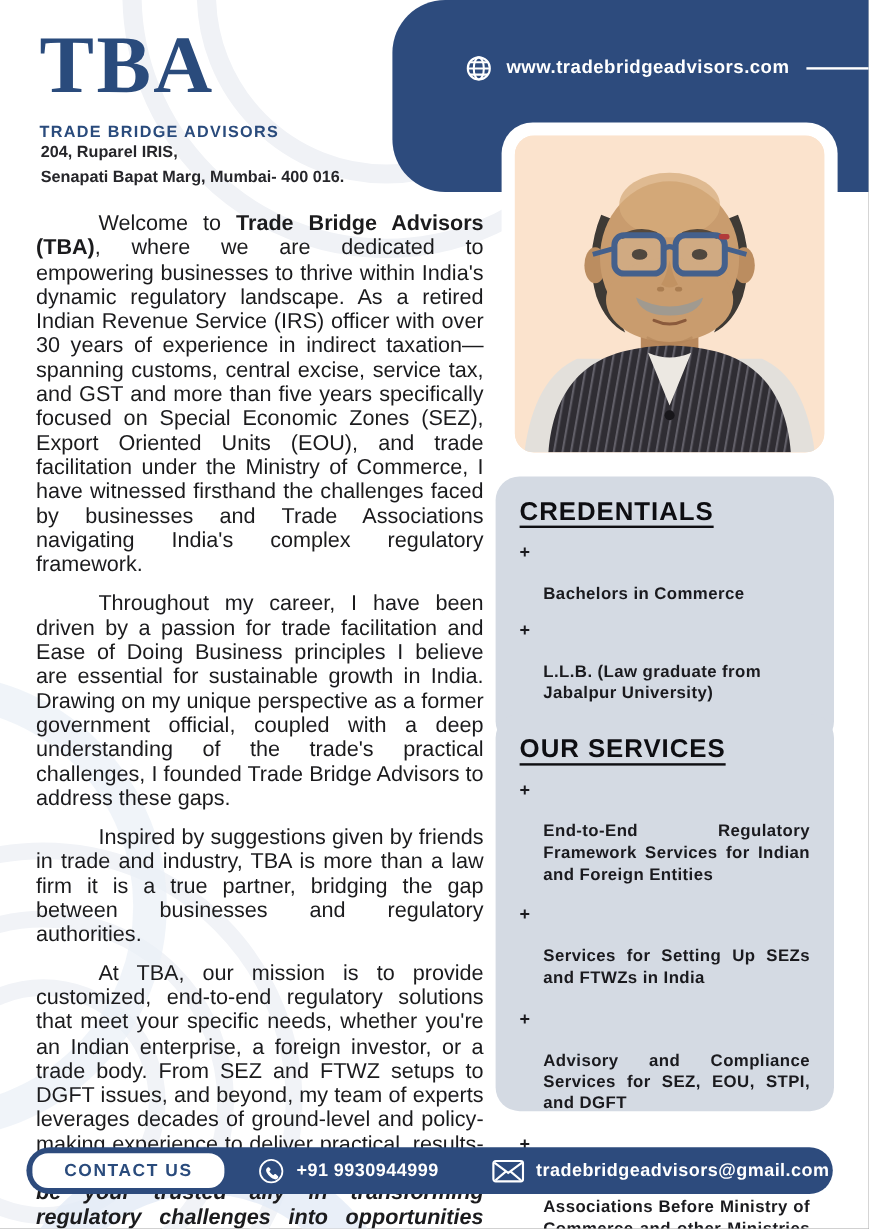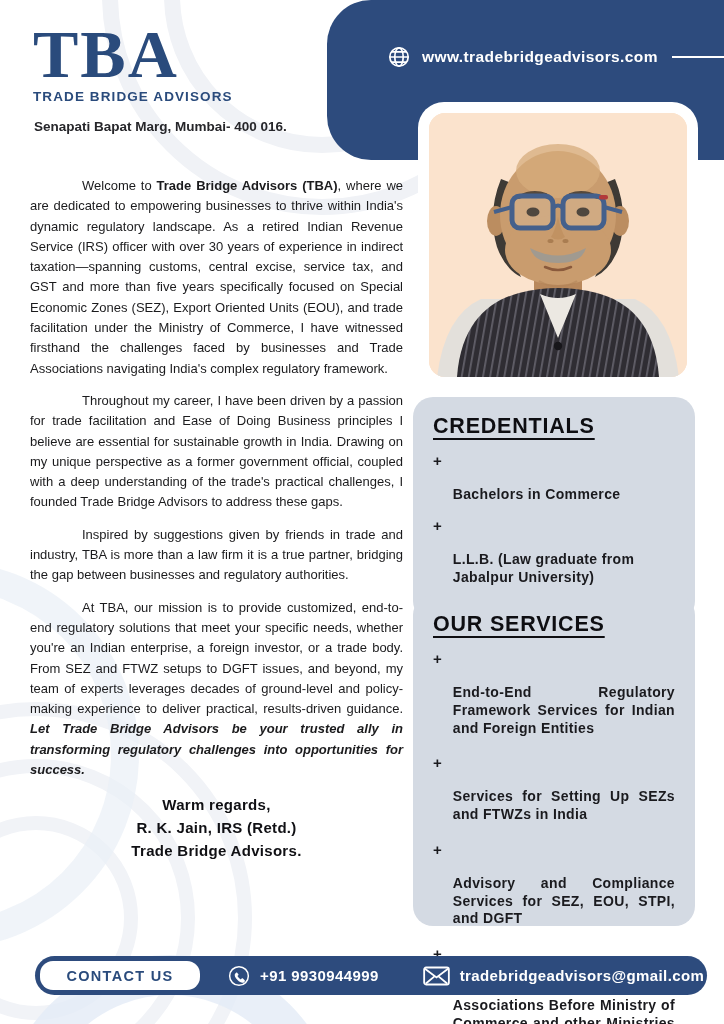--- a/index.html
+++ b/index.html
@@ -20,7 +20,7 @@
   .logo{position:absolute;left:33px;top:22px;z-index:1;}
   .logo-tba{font-family:"Liberation Serif","DejaVu Serif",serif;font-weight:700;font-size:68px;
             line-height:.95;color:#2a4b7c;letter-spacing:2px;}
-  .logo-sub{margin-top:2px;font-size:13.5px;font-weight:700;letter-spacing:1.1px;color:#2a4b7c;}
+  .logo-sub{margin-top:15px;font-size:13.5px;font-weight:700;letter-spacing:1.1px;color:#2a4b7c;}
   .address{position:absolute;left:34px;top:117px;font-size:13.5px;font-weight:700;color:#26262a;
            line-height:1.55;z-index:1;}
 

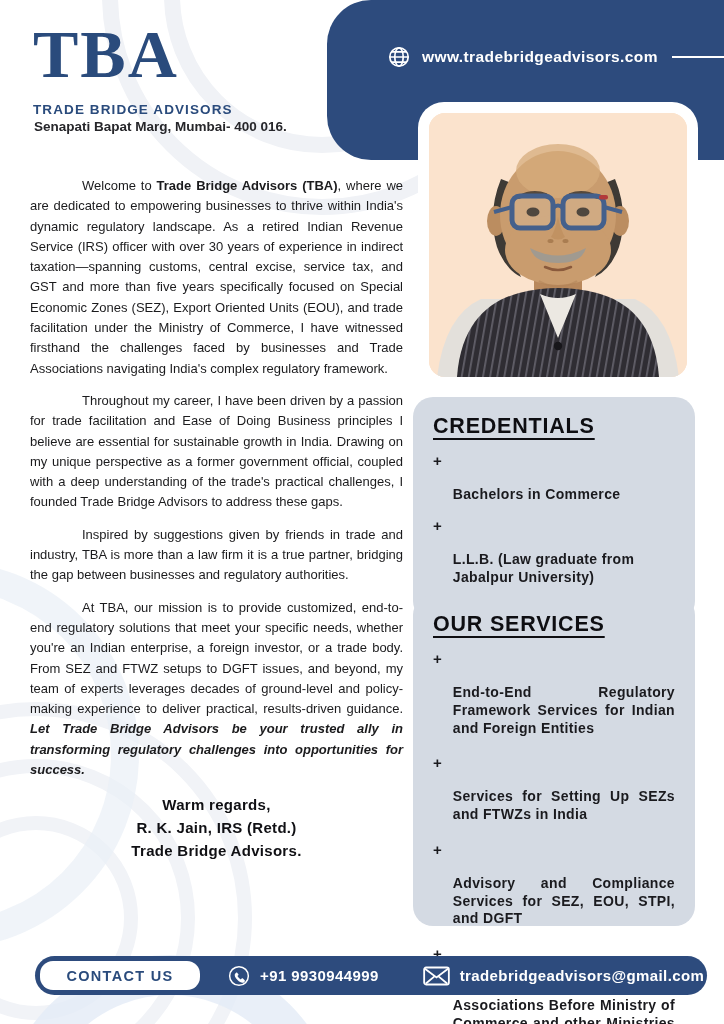--- a/index.html
+++ b/index.html
@@ -104,6 +104,7 @@
     <div class="logo-sub">TRADE BRIDGE ADVISORS</div>
   </div>
   <div class="address">
+    <div>204, Ruparel IRIS,</div>
     <div>Senapati Bapat Marg, Mumbai- 400 016.</div>
   </div>
 

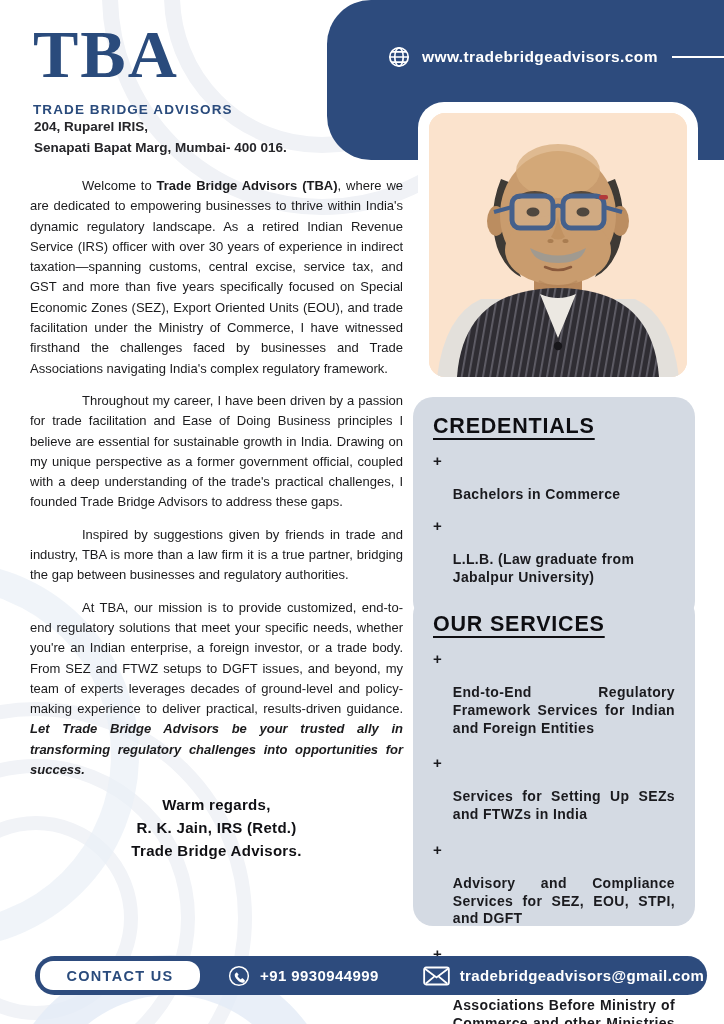--- a/index.html
+++ b/index.html
@@ -46,7 +46,7 @@
 
   
   .content{position:absolute;left:30px;top:176px;width:373px;z-index:1;color:#1b1b1d;}
-  .content p{margin:0 0 12px 0;font-size:13px;line-height:20.3px;text-align:justify;}
+  .content p{margin:0 0 12px 0;font-size:18px;line-height:20.3px;text-align:justify;}
   .content p.indent{text-indent:52px;}
   .bi{font-weight:700;font-style:italic;}
   .b{font-weight:700;}

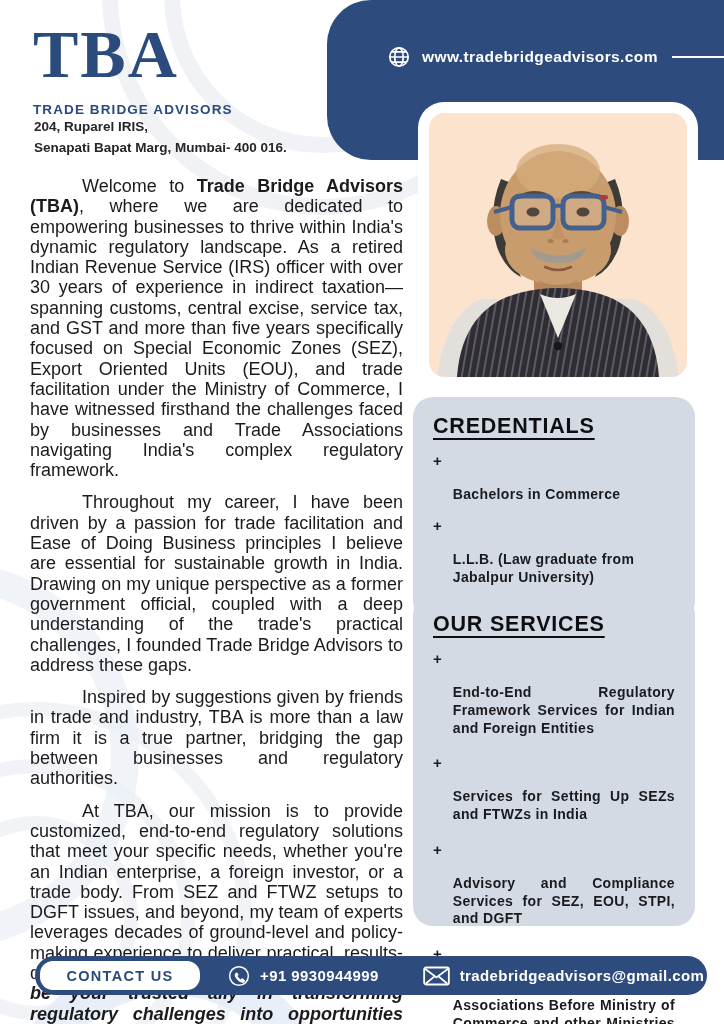--- a/index.html
+++ b/index.html
@@ -55,7 +55,7 @@
            color:#101014;letter-spacing:.3px;}
 
   
-  .contact-bar{position:absolute;left:35px;top:956px;width:672px;height:39px;background:#2d4b7d;
+  .contact-bar{position:absolute;left:22px;top:956px;width:672px;height:39px;background:#2d4b7d;
                border-radius:20px;display:flex;align-items:center;z-index:2;}
   .contact-pill{margin-left:5px;width:160px;height:29px;background:#ffffff;border-radius:13px;
                 display:flex;align-items:center;justify-content:center;font-weight:700;

